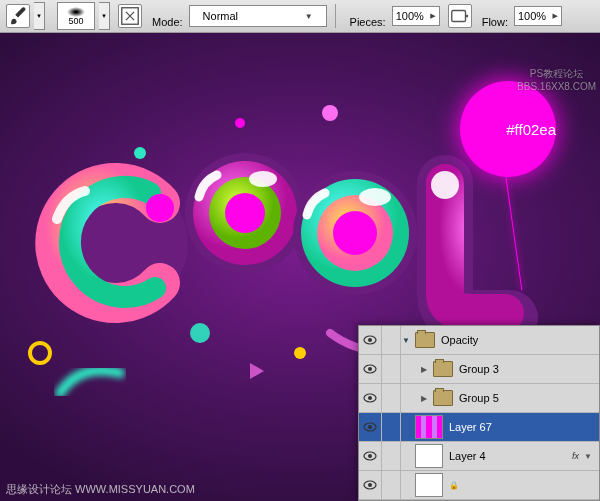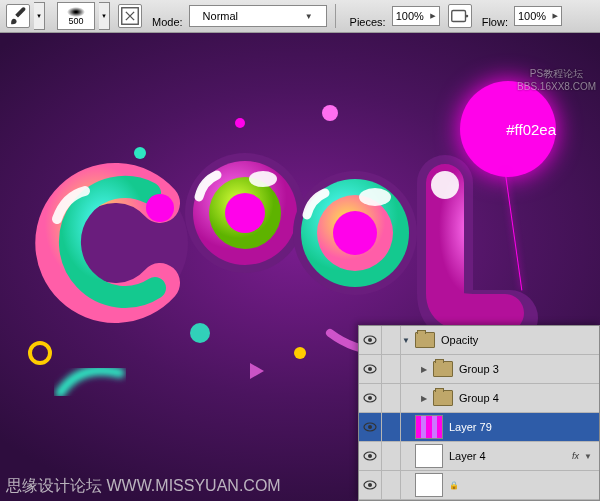--- a/index.html
+++ b/index.html
@@ -201,7 +201,7 @@
         <span class="indent" style="width:18px"></span>
         <span class="tw ">▶</span>
         <span class="folder"></span>
-        <span class="layer-name" style="">Group 4</span>
+        <span class="layer-name" style="">Group 5</span>
       </div>
       <div class="layer-row sel-row">
         <span class="eye">

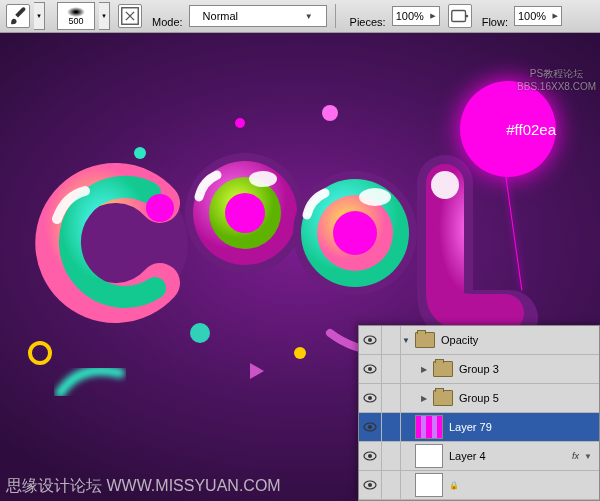--- a/index.html
+++ b/index.html
@@ -214,7 +214,7 @@
         <span class="indent" style="width:0px"></span>
         <span class="tw "></span>
         <span class="thumb selthumb"></span>
-        <span class="layer-name" style="">Layer 79</span>
+        <span class="layer-name" style="">Layer 67</span>
       </div>
       <div class="layer-row">
         <span class="eye">

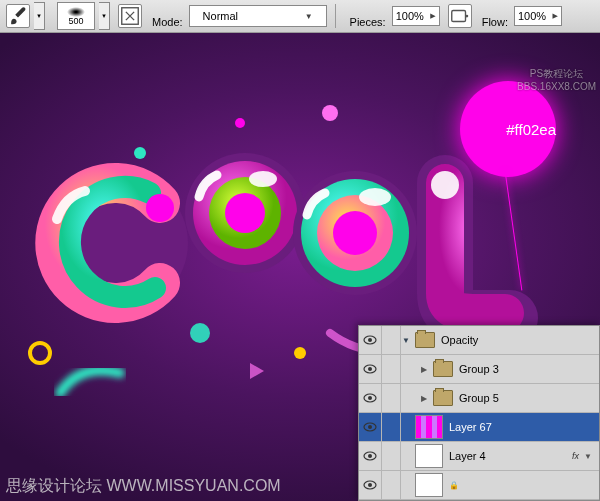--- a/index.html
+++ b/index.html
@@ -19,7 +19,7 @@
 .balloon{position:absolute;top:48px;right:44px;width:96px;height:96px;border-radius:50%;background:#ff02ea;box-shadow:0 0 24px #ff02ea;color:#fff;display:flex;align-items:center;justify-content:flex-end;font-size:15px;font-family:Arial}
 .balloon-line{position:absolute;width:1px;height:120px;background:#ff02ea;top:138px;right:86px;transform:rotate(-8deg);box-shadow:0 0 6px #ff02ea}
 .wm-tl{position:absolute;top:34px;right:4px;color:#ccc;font-size:10px;opacity:.6;text-shadow:0 0 2px #000}
-.wm-bl{position:absolute;bottom:4px;left:6px;color:#ddd;font-size:16px;opacity:.8}
+.wm-bl{position:absolute;bottom:4px;left:6px;color:#ddd;font-size:11px;opacity:.8}
 .layers{position:absolute;right:0;bottom:0;width:240px;background:#d7d7d7;border:1px solid #8a8a8a;box-shadow:-2px -2px 6px rgba(0,0,0,.3)}
 .layer-row{display:flex;align-items:center;height:28px;border-bottom:1px solid #b5b5b5;background:#d7d7d7}
 .layer-row.sel-row{background:#2e5ca8;color:#fff}

